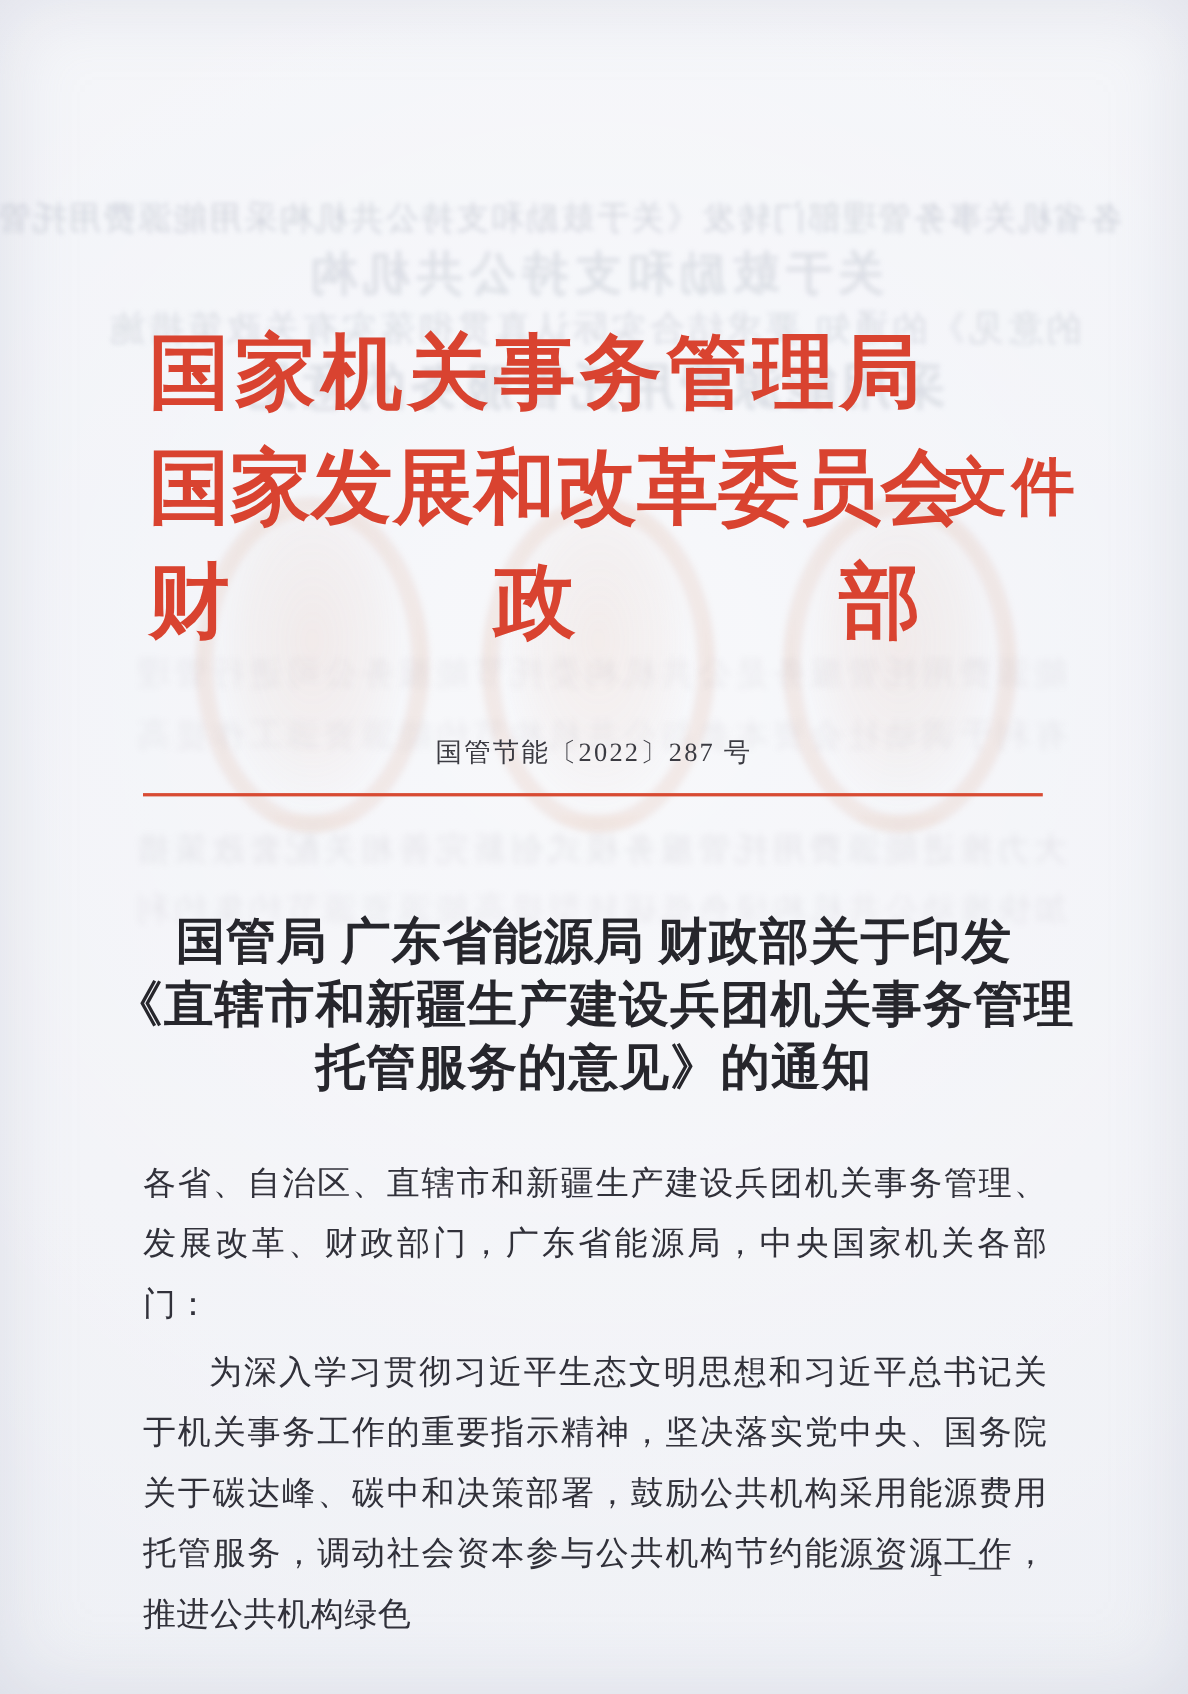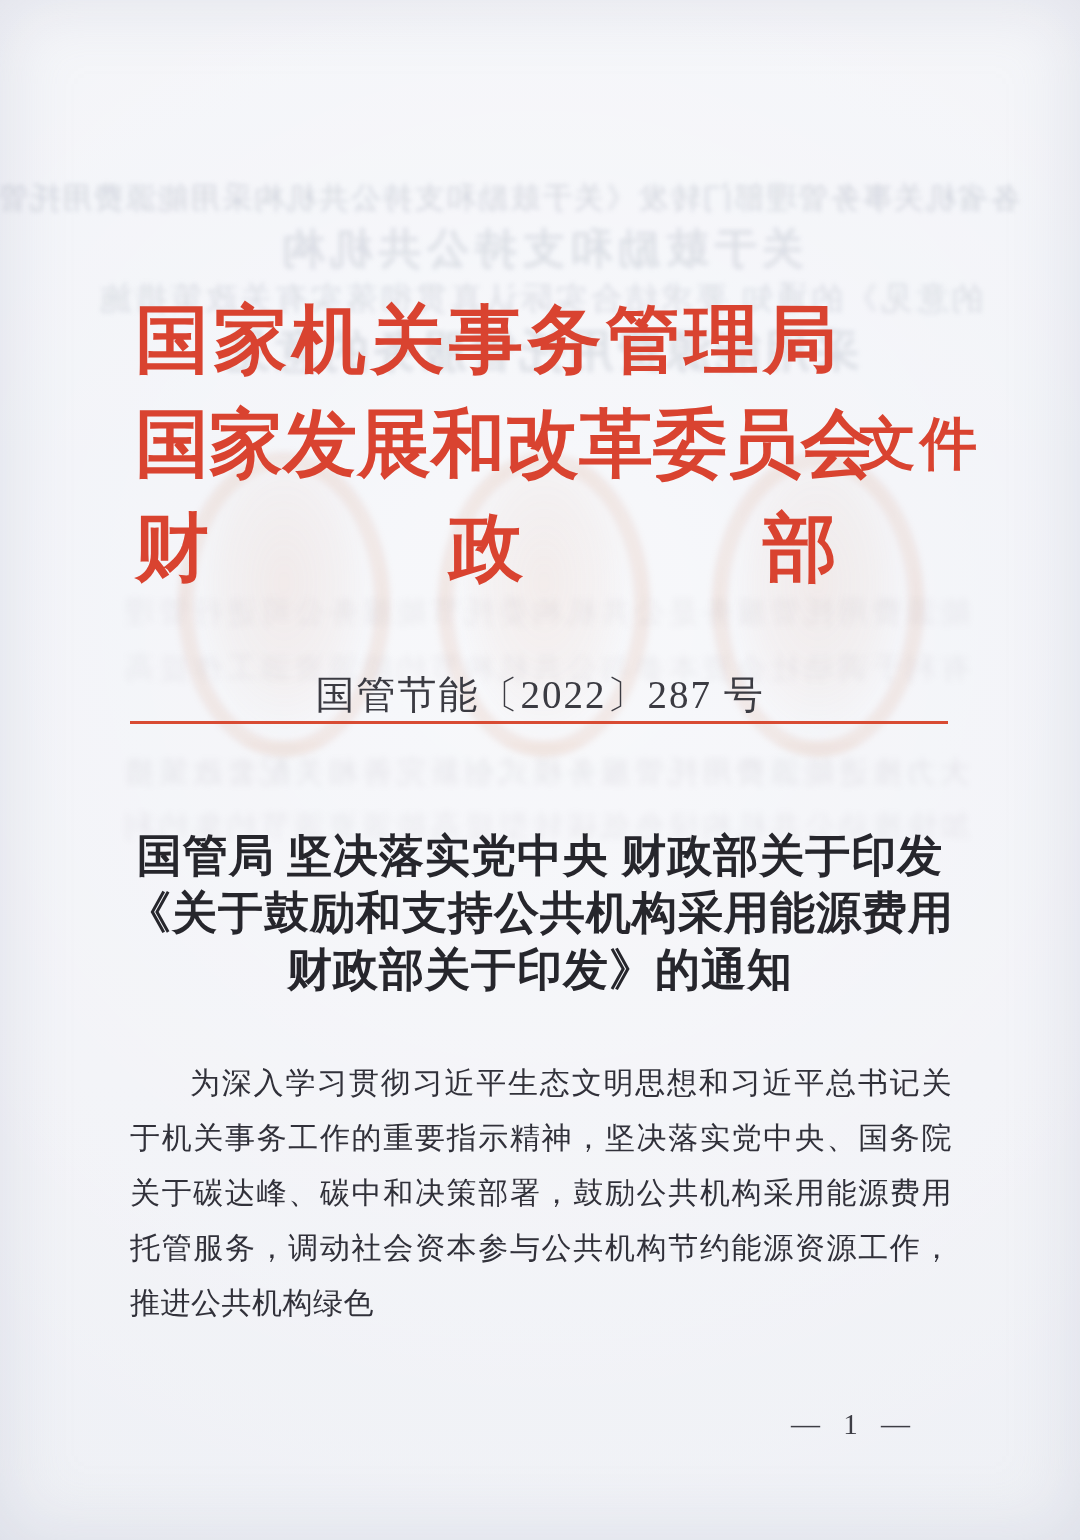--- a/index.html
+++ b/index.html
@@ -94,7 +94,7 @@
     position: absolute;
     top: 668px; left: 0; width: 100%;
     text-align: center;
-    font-size: 39px;
+    font-size: 24px;
     color: #3b3b42;
     letter-spacing: 2px;
   }

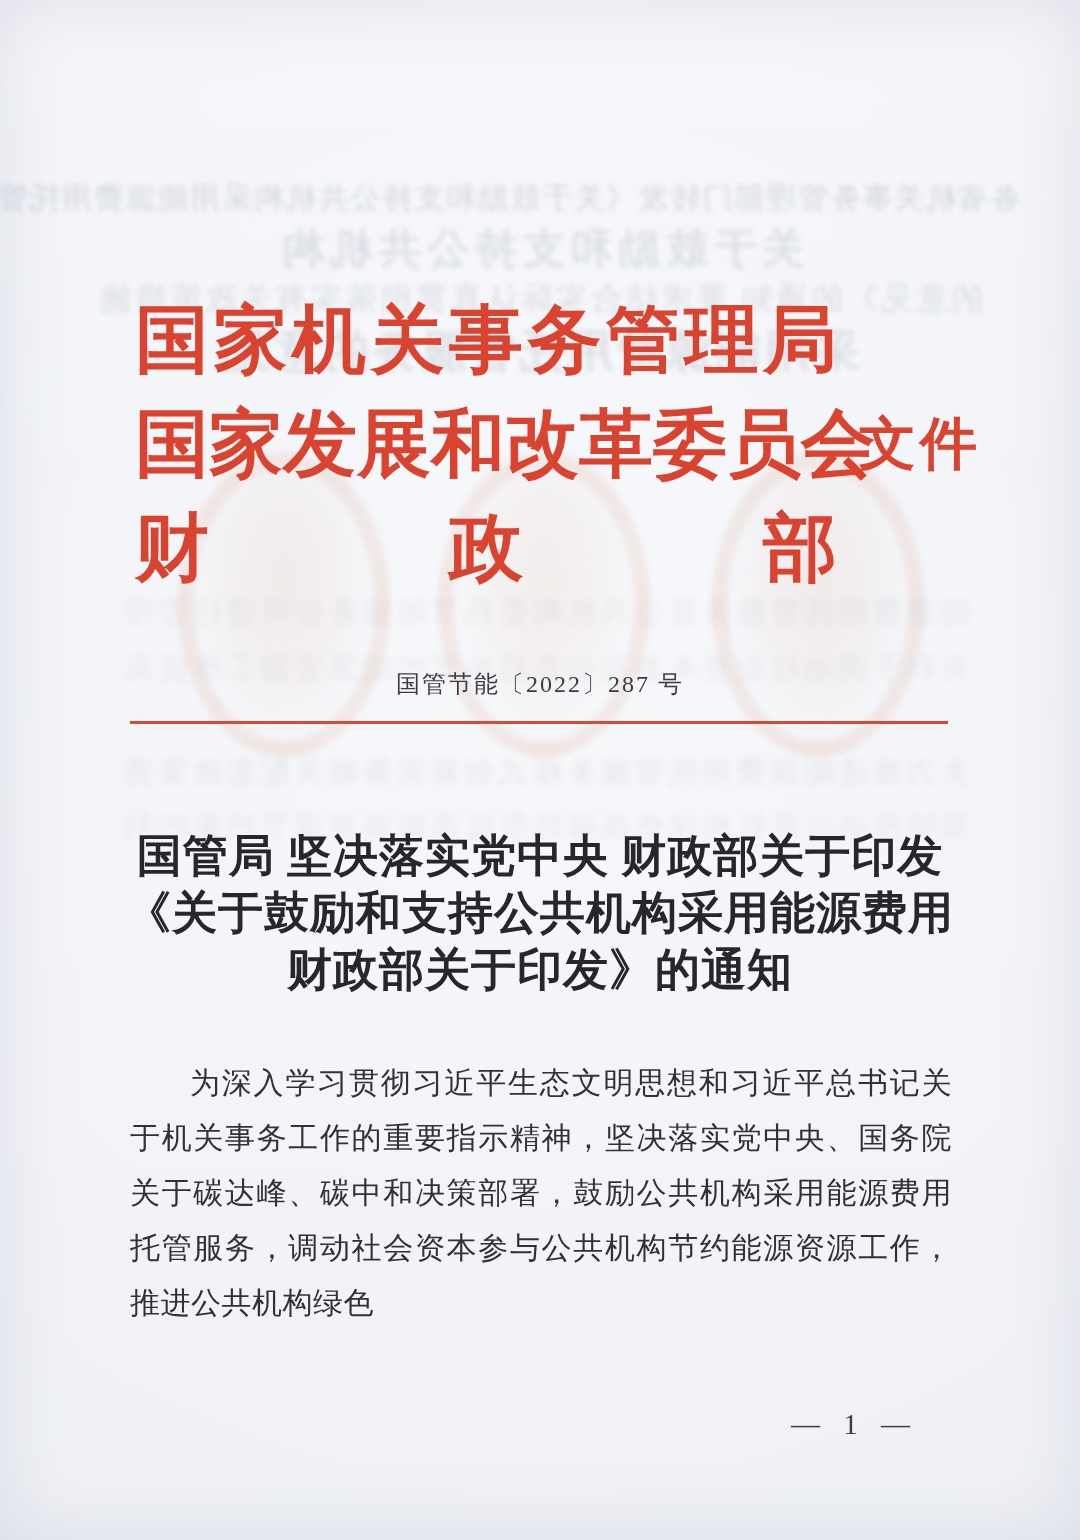--- a/index.html
+++ b/index.html
@@ -204,7 +204,7 @@
   <div class="red-divider"></div>
 
   <div class="doc-title">
-    <div>国管局 坚决落实党中央 财政部关于印发</div>
+    <div>国管局 广东省能源局 财政部关于印发</div>
     <div>《关于鼓励和支持公共机构采用能源费用</div>
     <div>财政部关于印发》的通知</div>
   </div>

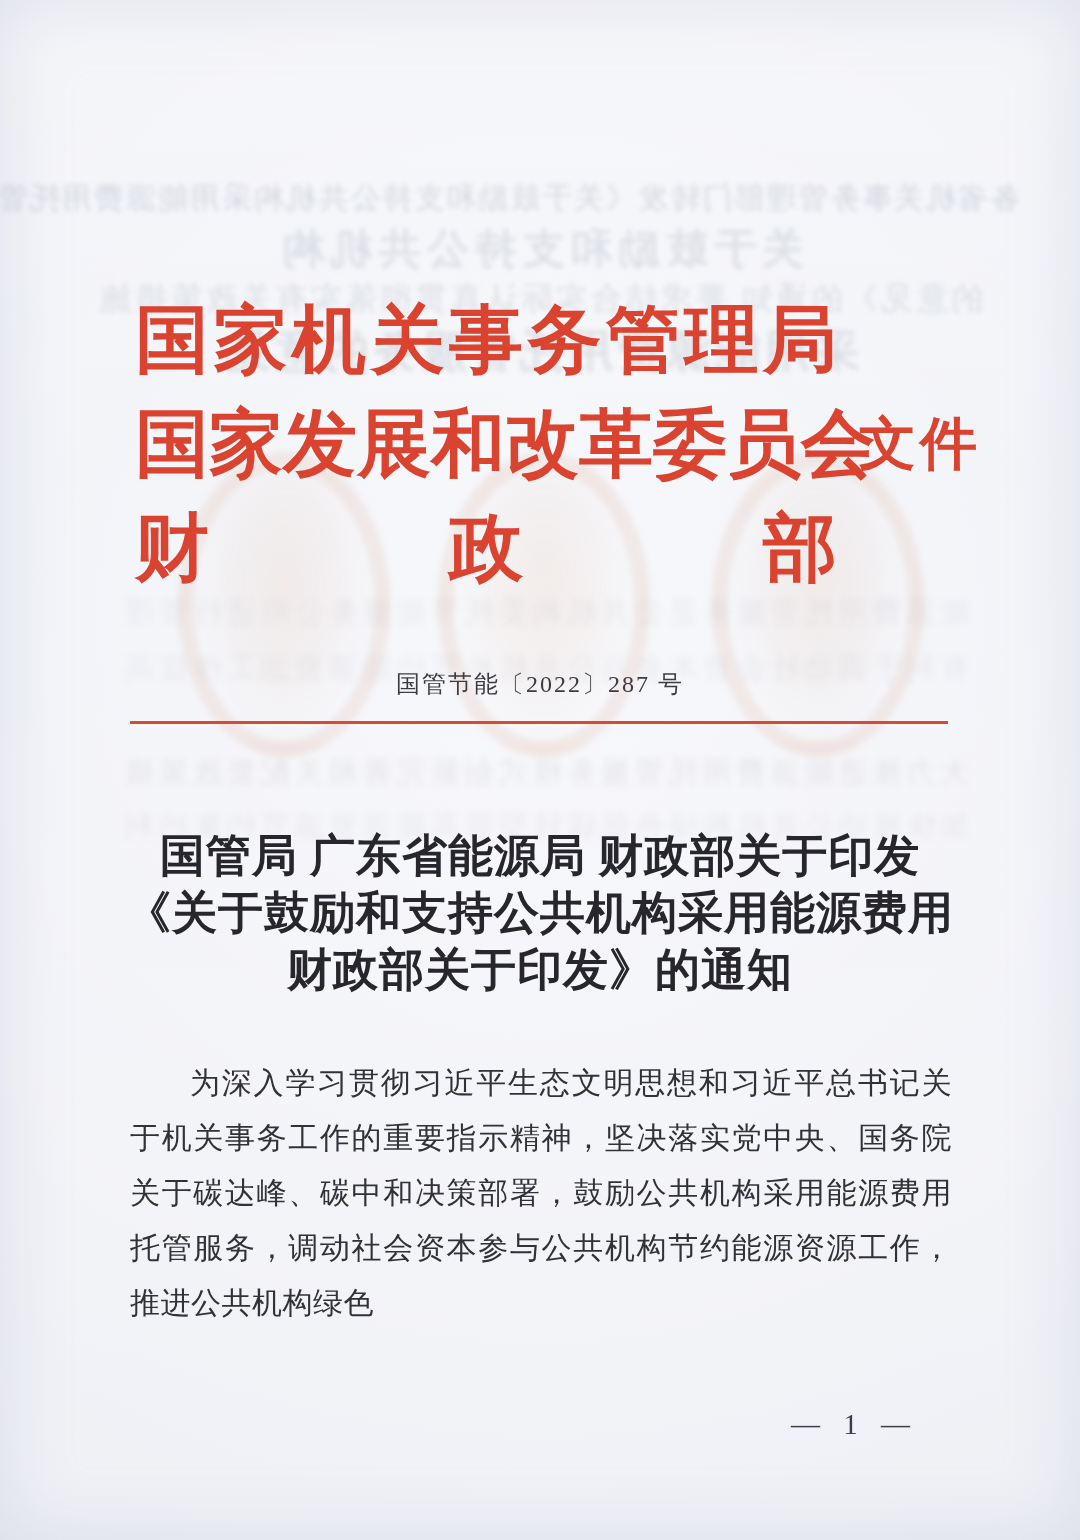--- a/index.html
+++ b/index.html
@@ -205,7 +205,7 @@
 
   <div class="doc-title">
     <div>国管局 广东省能源局 财政部关于印发</div>
-    <div>《关于鼓励和支持公共机构采用能源费用</div>
+    <div>《直辖市和新疆生产建设兵团机关事务管理</div>
     <div>财政部关于印发》的通知</div>
   </div>
 

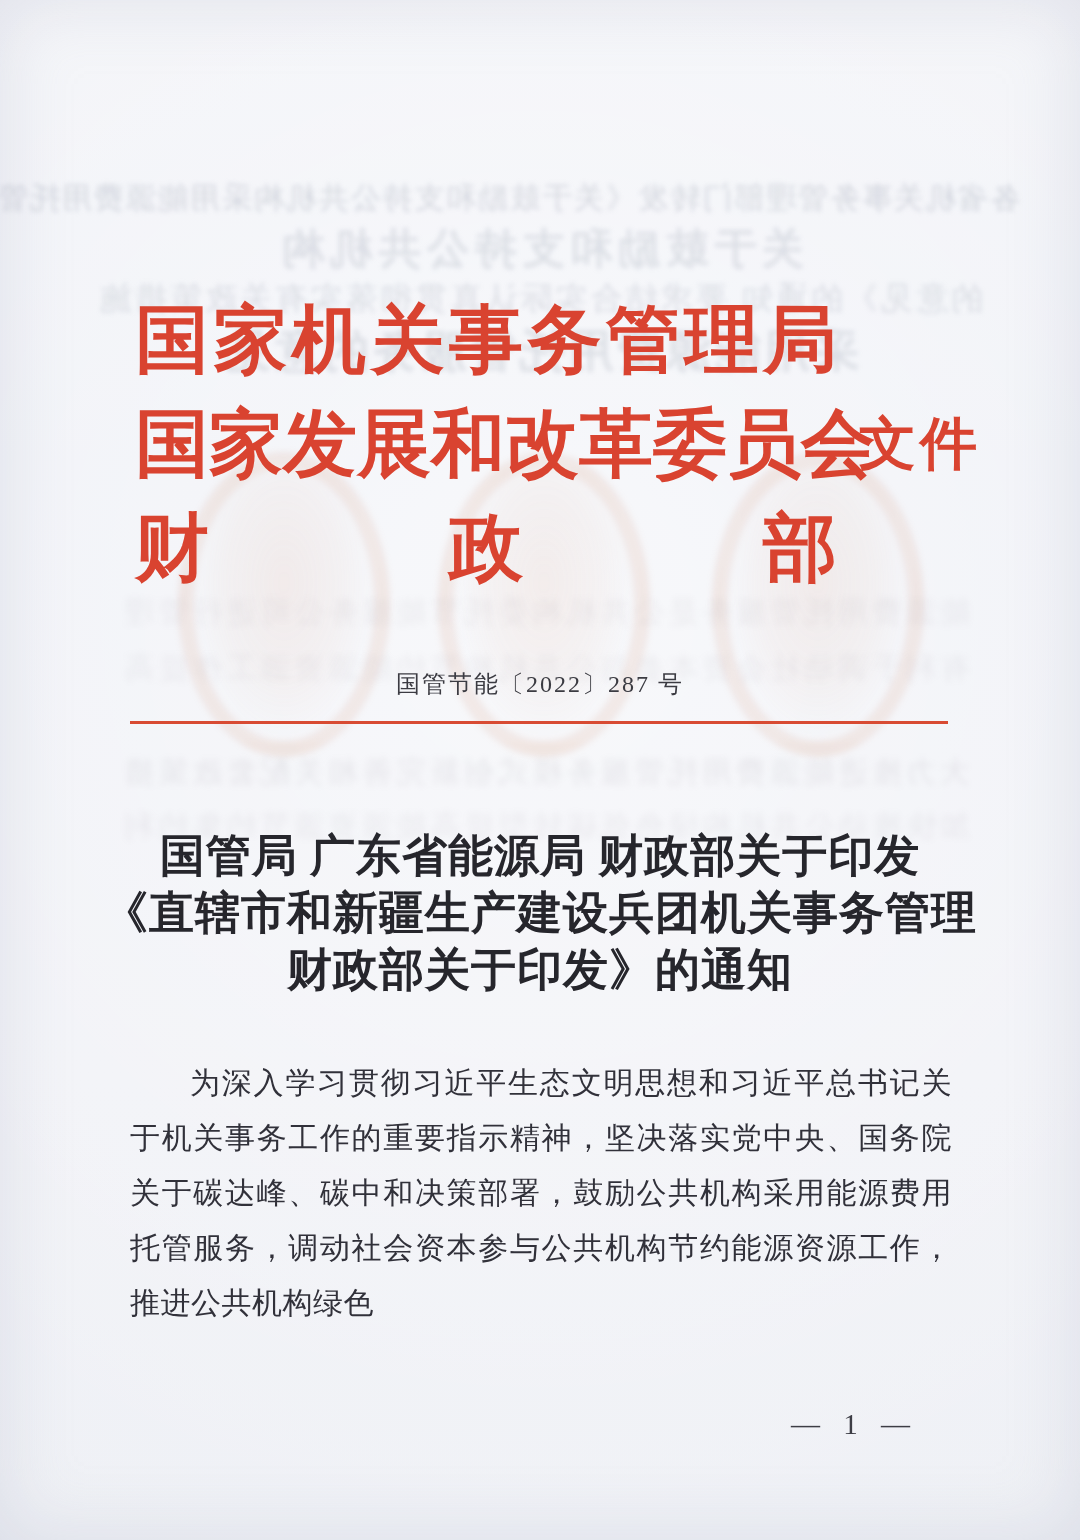--- a/index.html
+++ b/index.html
@@ -206,7 +206,7 @@
   <div class="doc-title">
     <div>国管局 广东省能源局 财政部关于印发</div>
     <div>《直辖市和新疆生产建设兵团机关事务管理</div>
-    <div>财政部关于印发》的通知</div>
+    <div>托管服务的意见》的通知</div>
   </div>
 
   <div class="doc-body">

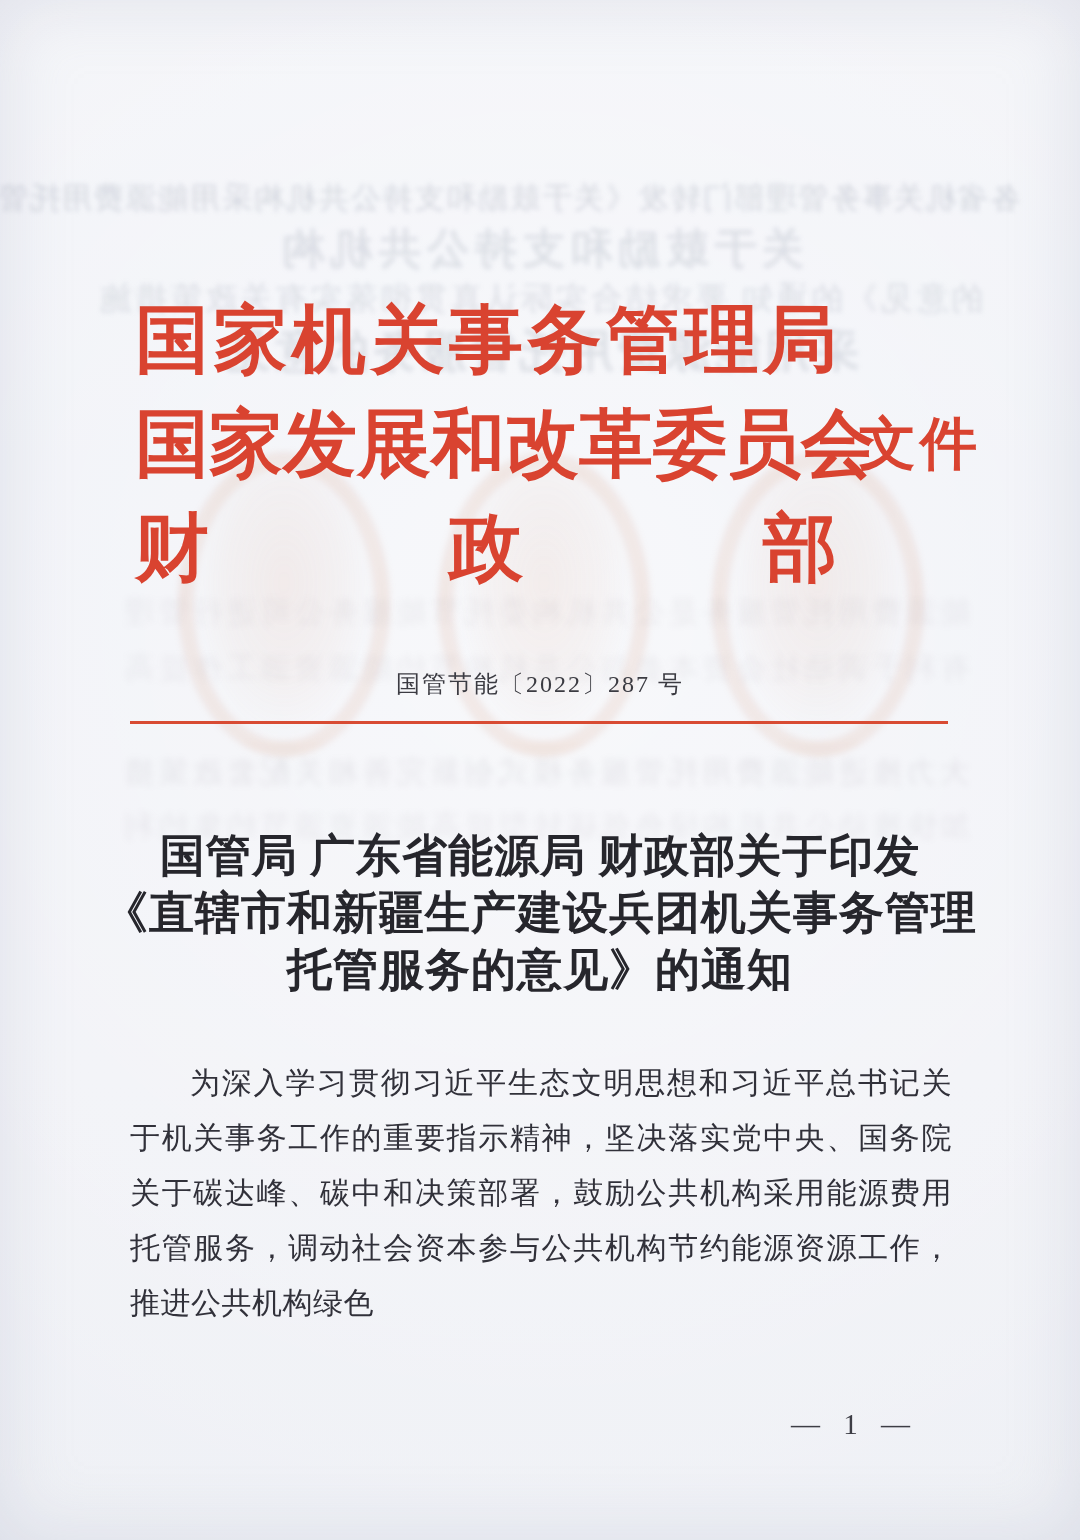--- a/index.html
+++ b/index.html
@@ -210,6 +210,7 @@
   </div>
 
   <div class="doc-body">
+    <p>各省、自治区、直辖市和新疆生产建设兵团机关事务管理、发展改革、财政部门，广东省能源局，中央国家机关各部门：</p>
     <p class="indent">为深入学习贯彻习近平生态文明思想和习近平总书记关于机关事务工作的重要指示精神，坚决落实党中央、国务院关于碳达峰、碳中和决策部署，鼓励公共机构采用能源费用托管服务，调动社会资本参与公共机构节约能源资源工作，推进公共机构绿色</p>
   </div>
 

